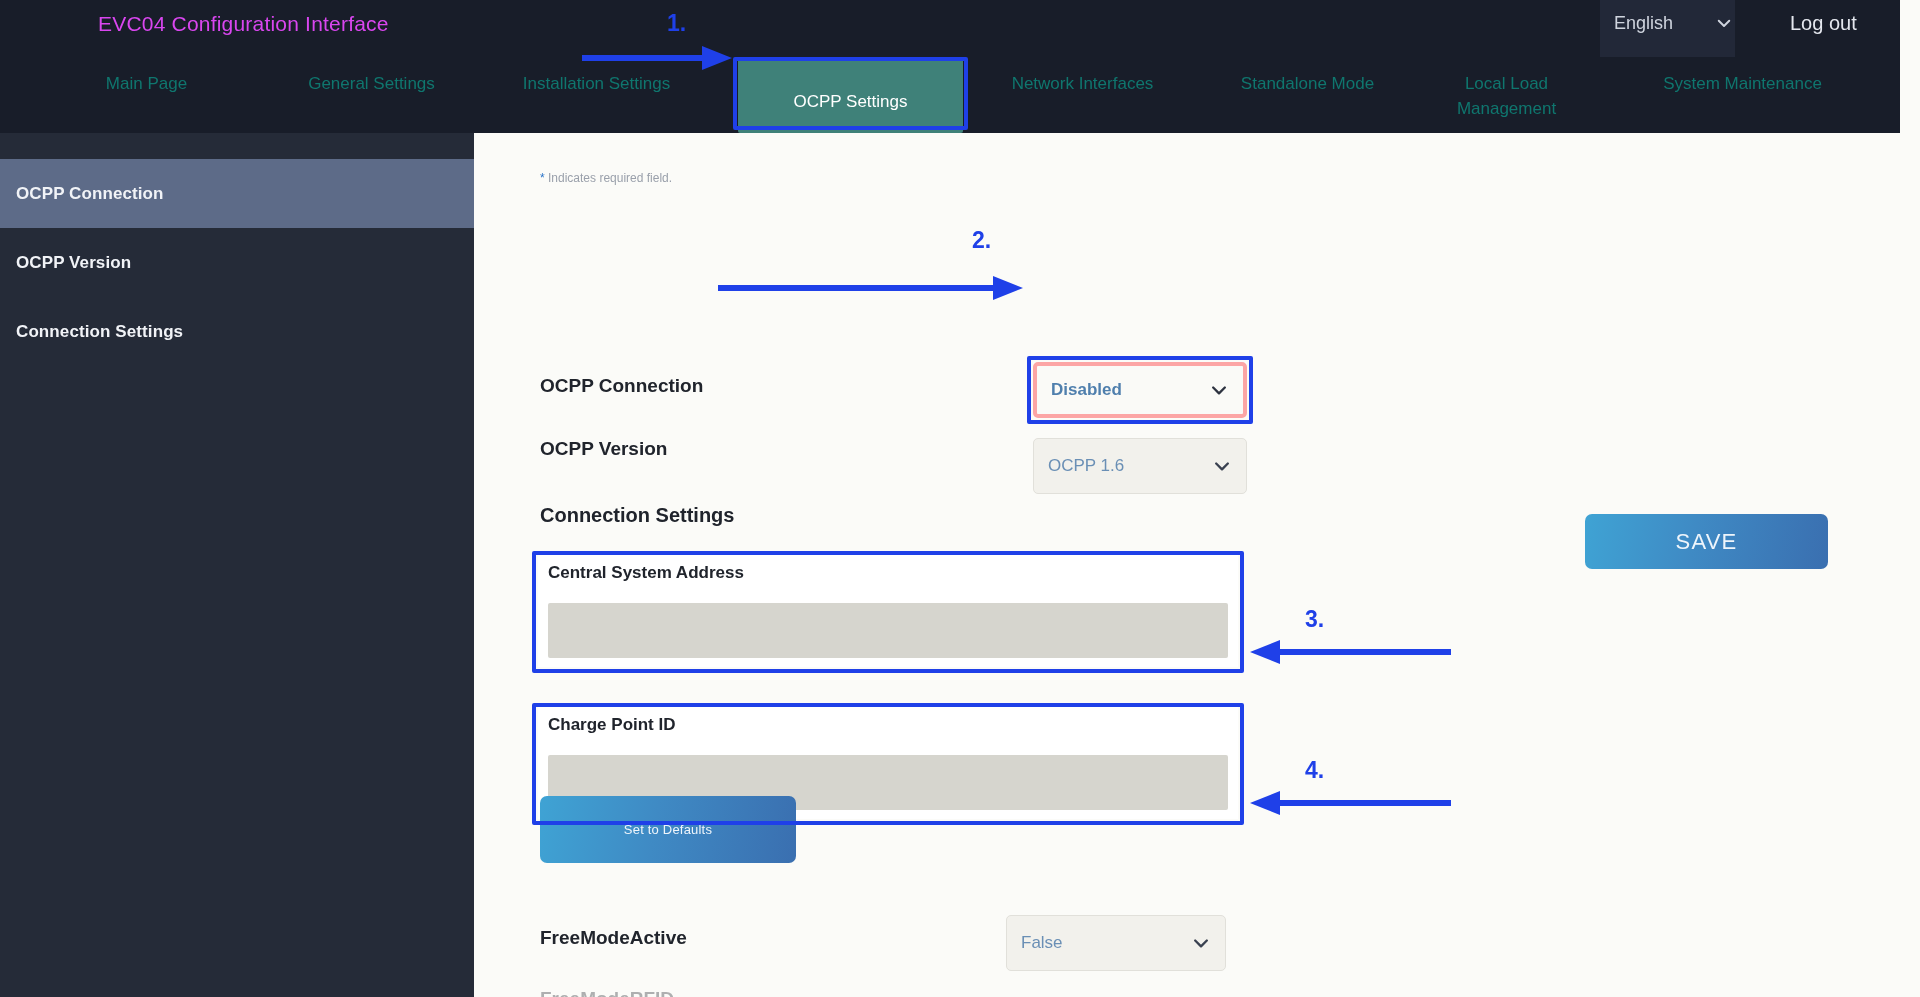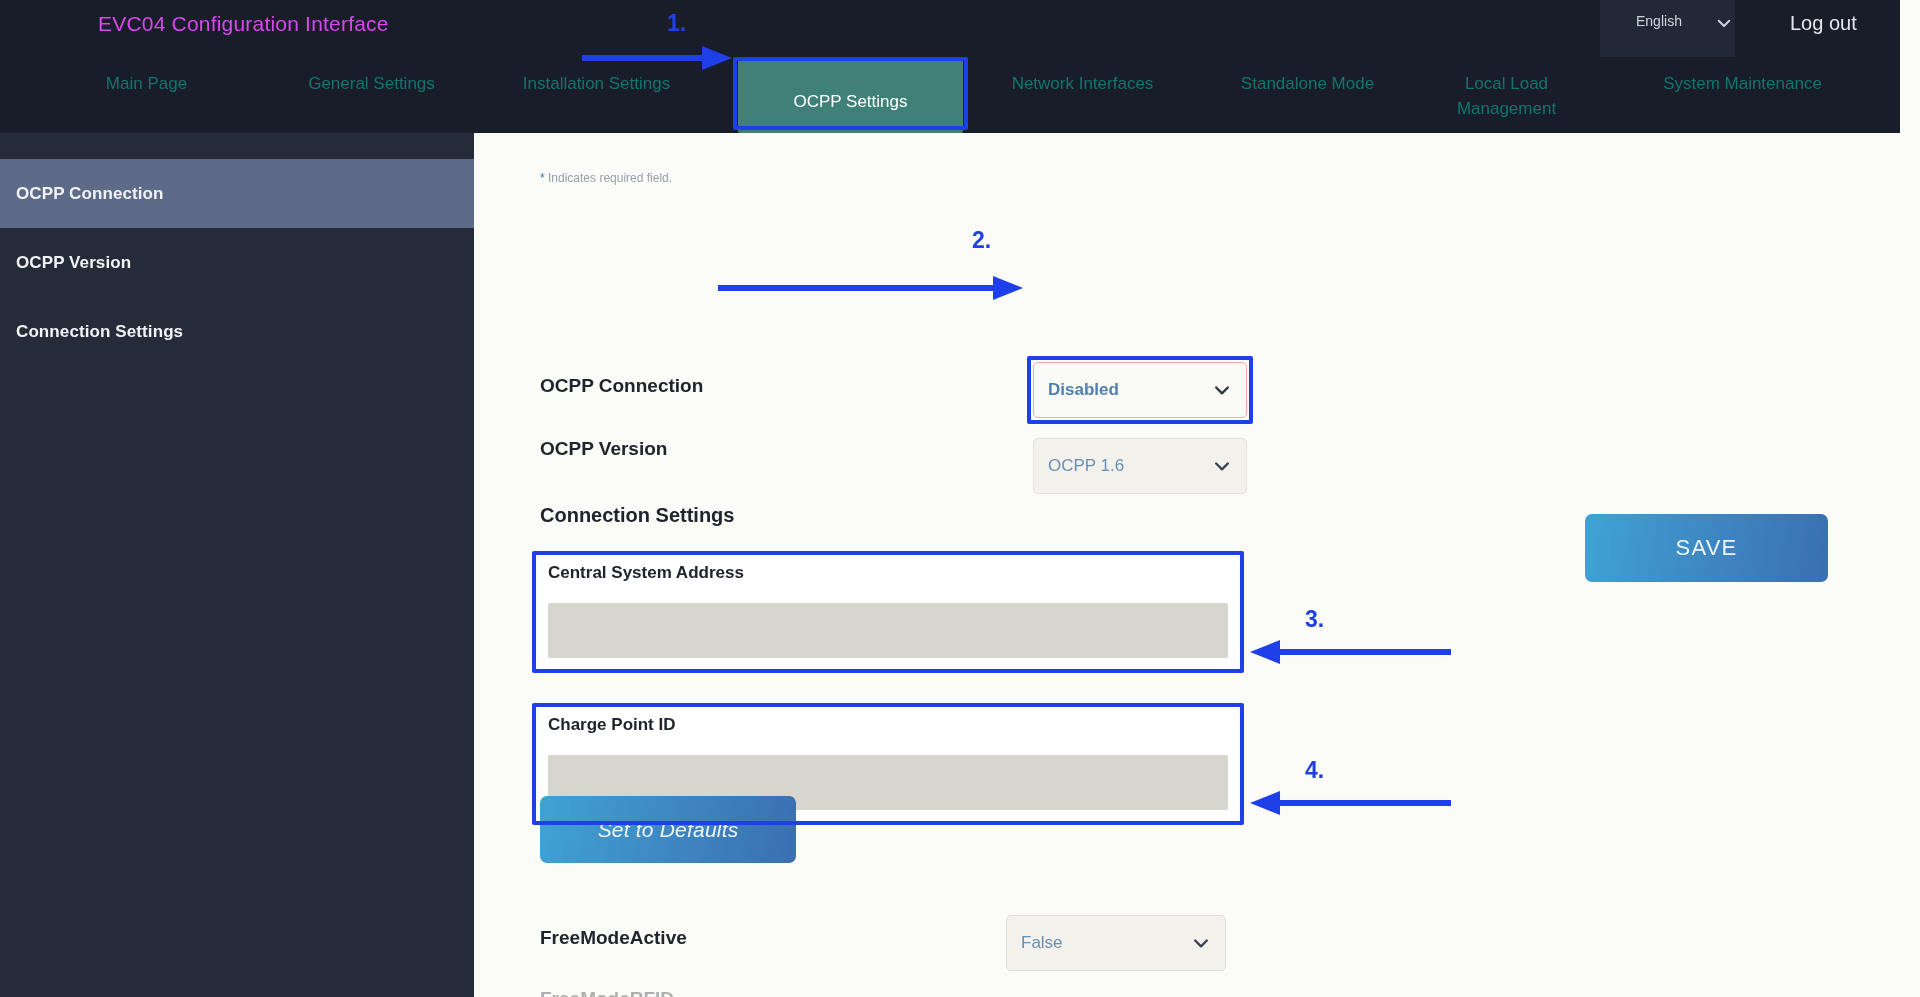--- a/index.html
+++ b/index.html
@@ -26,7 +26,7 @@
   }
   .lang-label {
     position: absolute; left: 1614px; top: 13px;
-    font-size: 14px; color: #cfd4de; margin-left: 22px;
+    font-size: 18px; color: #cfd4de;
   }
   .lang-caret {
     position: absolute; left: 1715px; top: 14px;

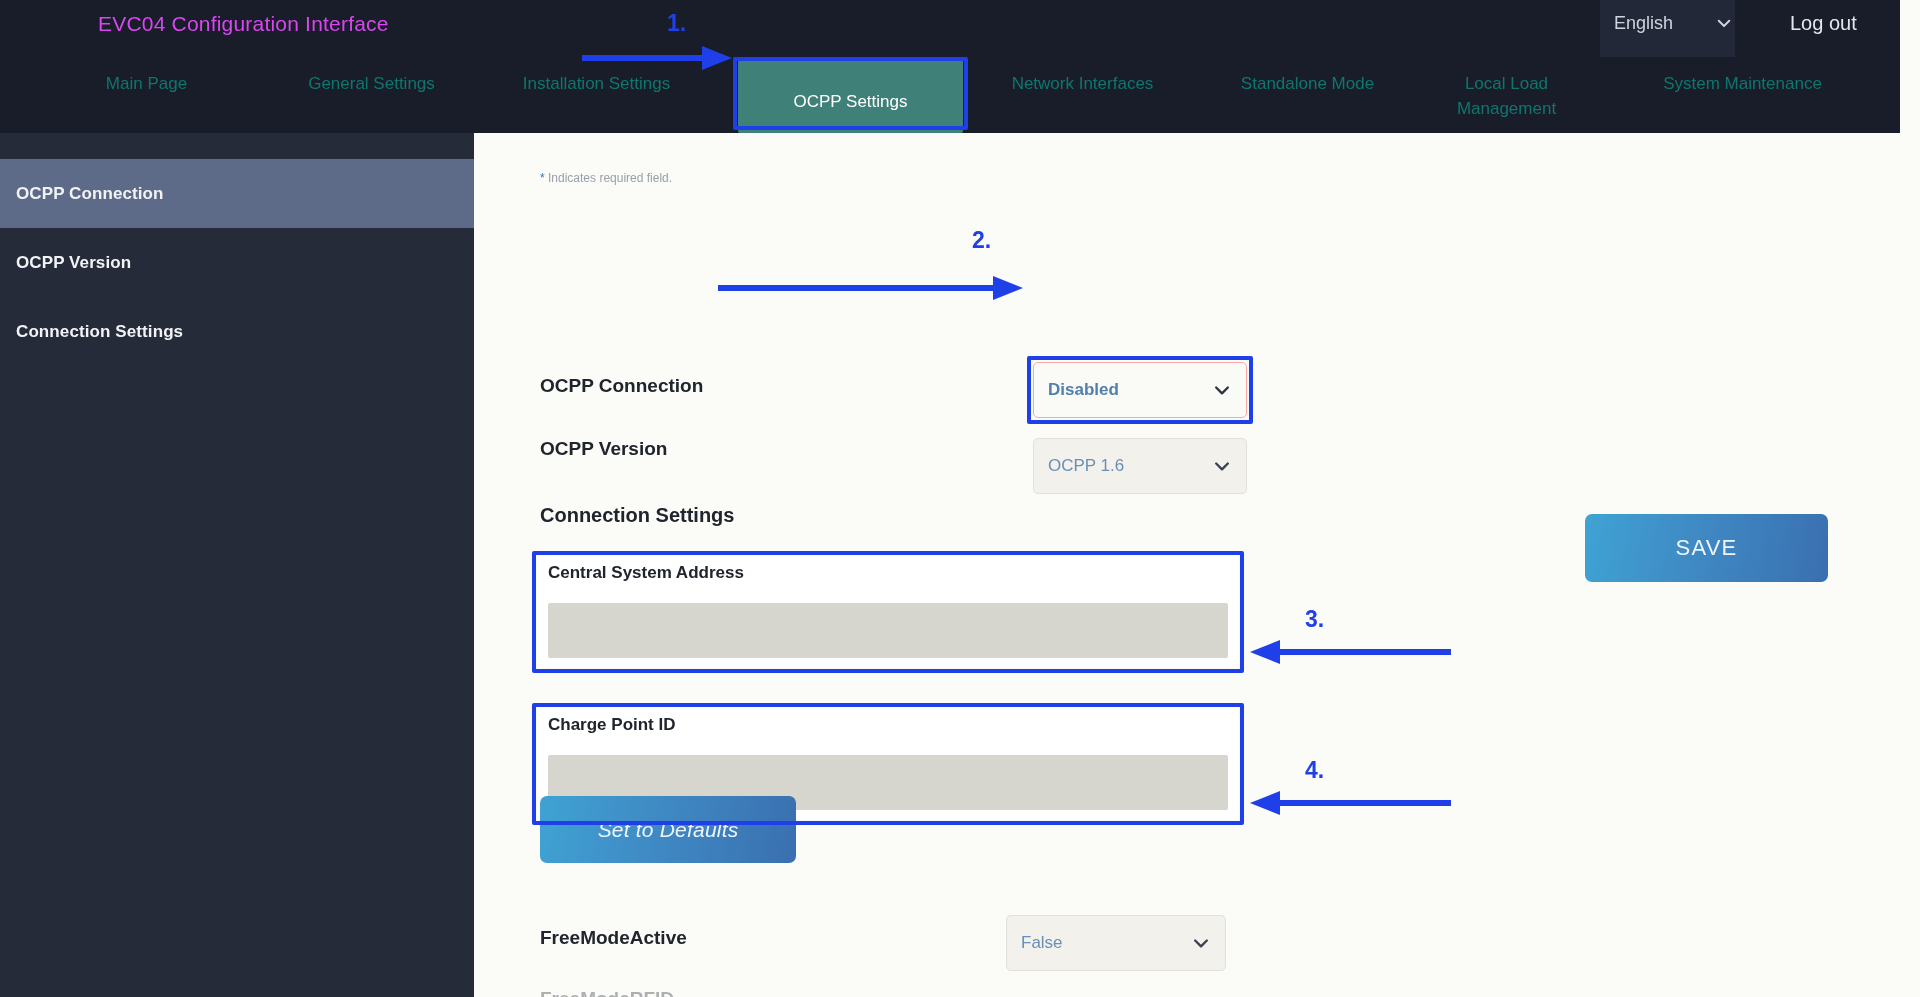--- a/index.html
+++ b/index.html
@@ -88,7 +88,7 @@
     background: #f2f1ec; border: 1px solid #e1e0da;
     display: flex; align-items: center; padding: 0 14px;
   }
-  .select-box.enabled { background: #fafaf7; border: 1px solid #fca5a5; gap: 48px; }
+  .select-box.enabled { background: #fafaf7; border: 4px solid #fca5a5; gap: 48px; }
   .select-val { font-size: 17px; color: #6a8fb5; flex: 1; }
   .select-box.enabled .select-val { color: #4f7fad; font-weight: bold; }
   .select-caret { width: 20px; height: 20px; color: #2d3340; }

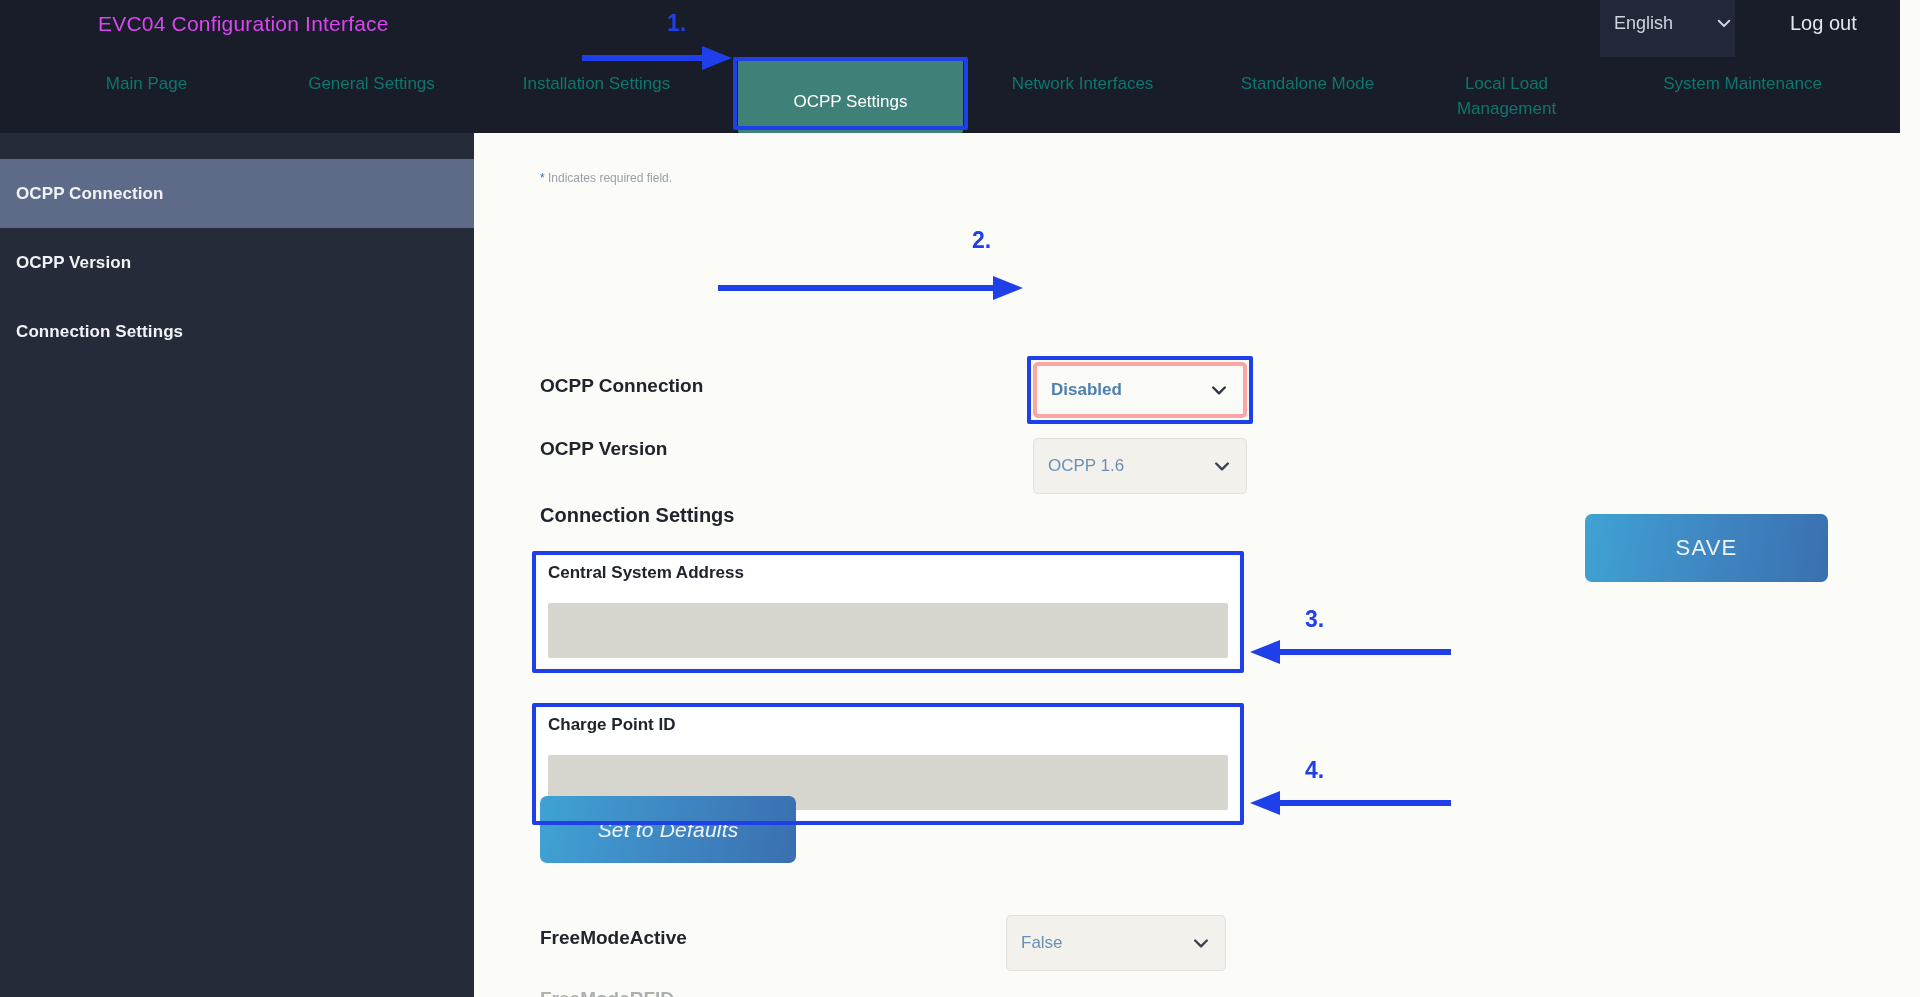--- a/index.html
+++ b/index.html
@@ -234,7 +234,7 @@
 
     <div class="cut-row" style="left:62px; top:855px; opacity:.35;">FreeModeRFID</div>
 
-    <div class="btn-grad btn-save" style="left:1107px; top:381px; width:243px; height:68px;">SAVE</div>
+    <div class="btn-grad btn-save" style="left:1107px; top:381px; width:243px; height:55px;">SAVE</div>
 
     <div class="anno-num" style="left:494px; top:94px;">2.</div>
     <svg class="anno-arrow" style="left:238px; top:141px;" width="310" height="28" viewBox="0 0 310 28">

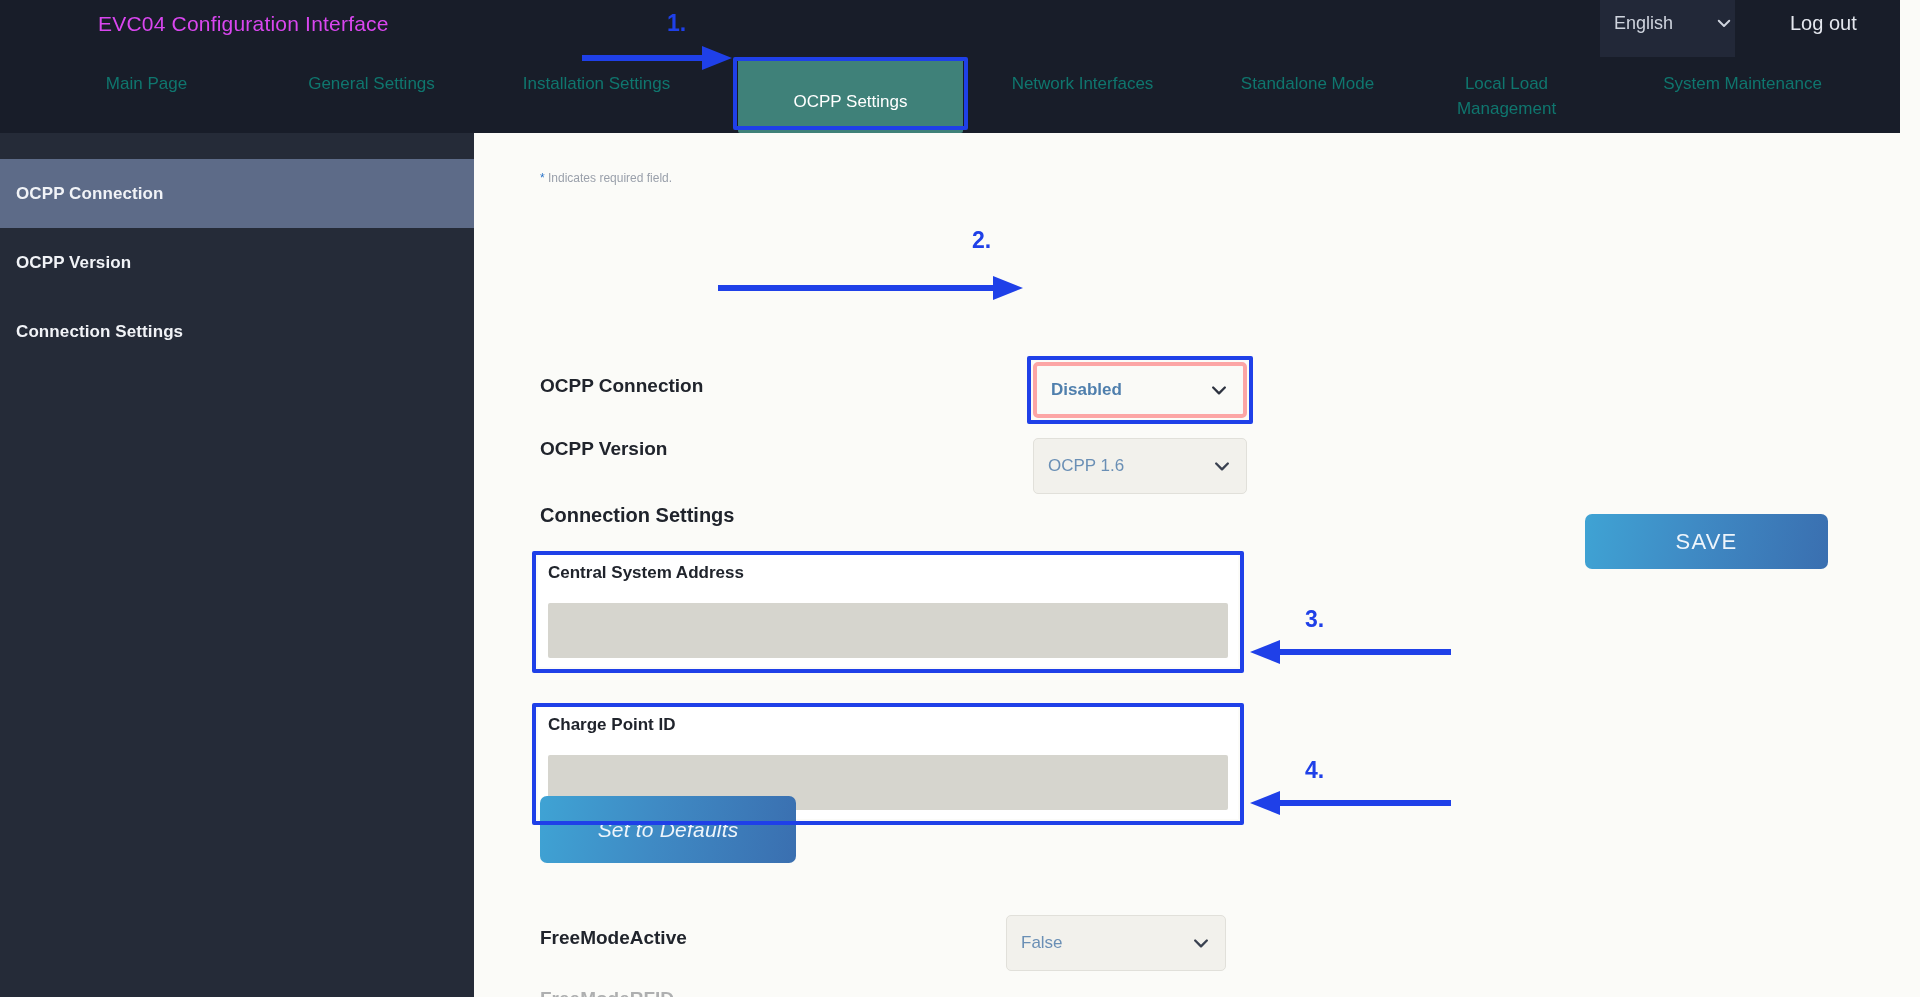--- a/index.html
+++ b/index.html
@@ -112,7 +112,7 @@
     display: flex; align-items: center; justify-content: center;
     color: #eef5fb; border: none;
   }
-  .btn-defaults { font-size: 21px; letter-spacing: .2px; font-style: italic; }
+  .btn-defaults { font-size: 13px; letter-spacing: .2px; }
   .btn-save { font-size: 22px; letter-spacing: 1.2px; }
 
   

